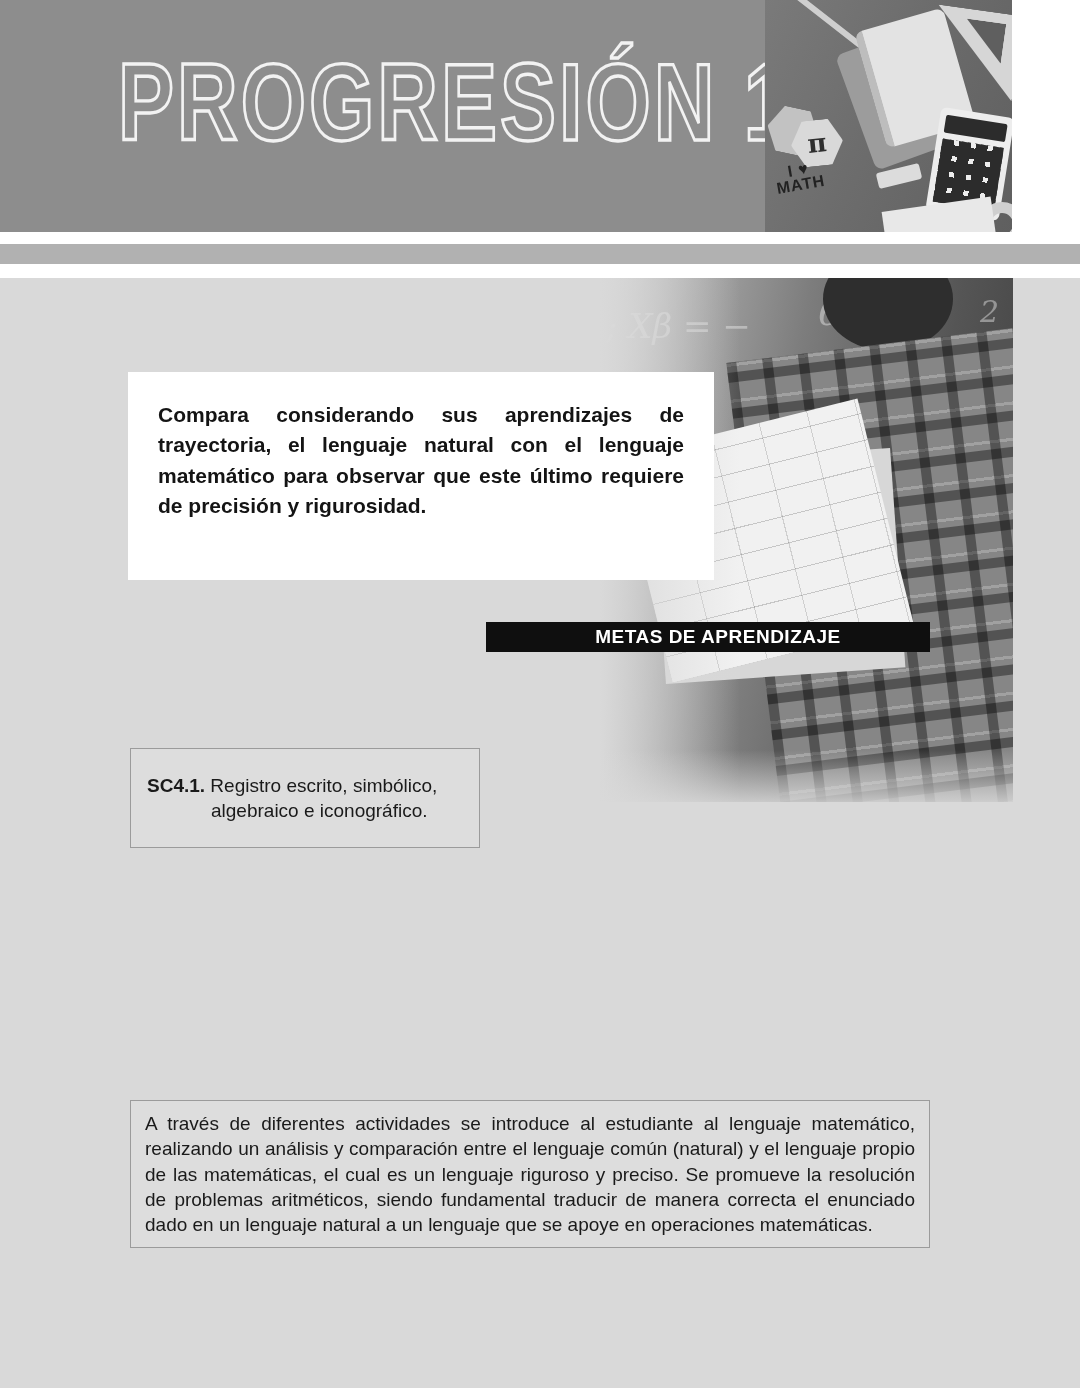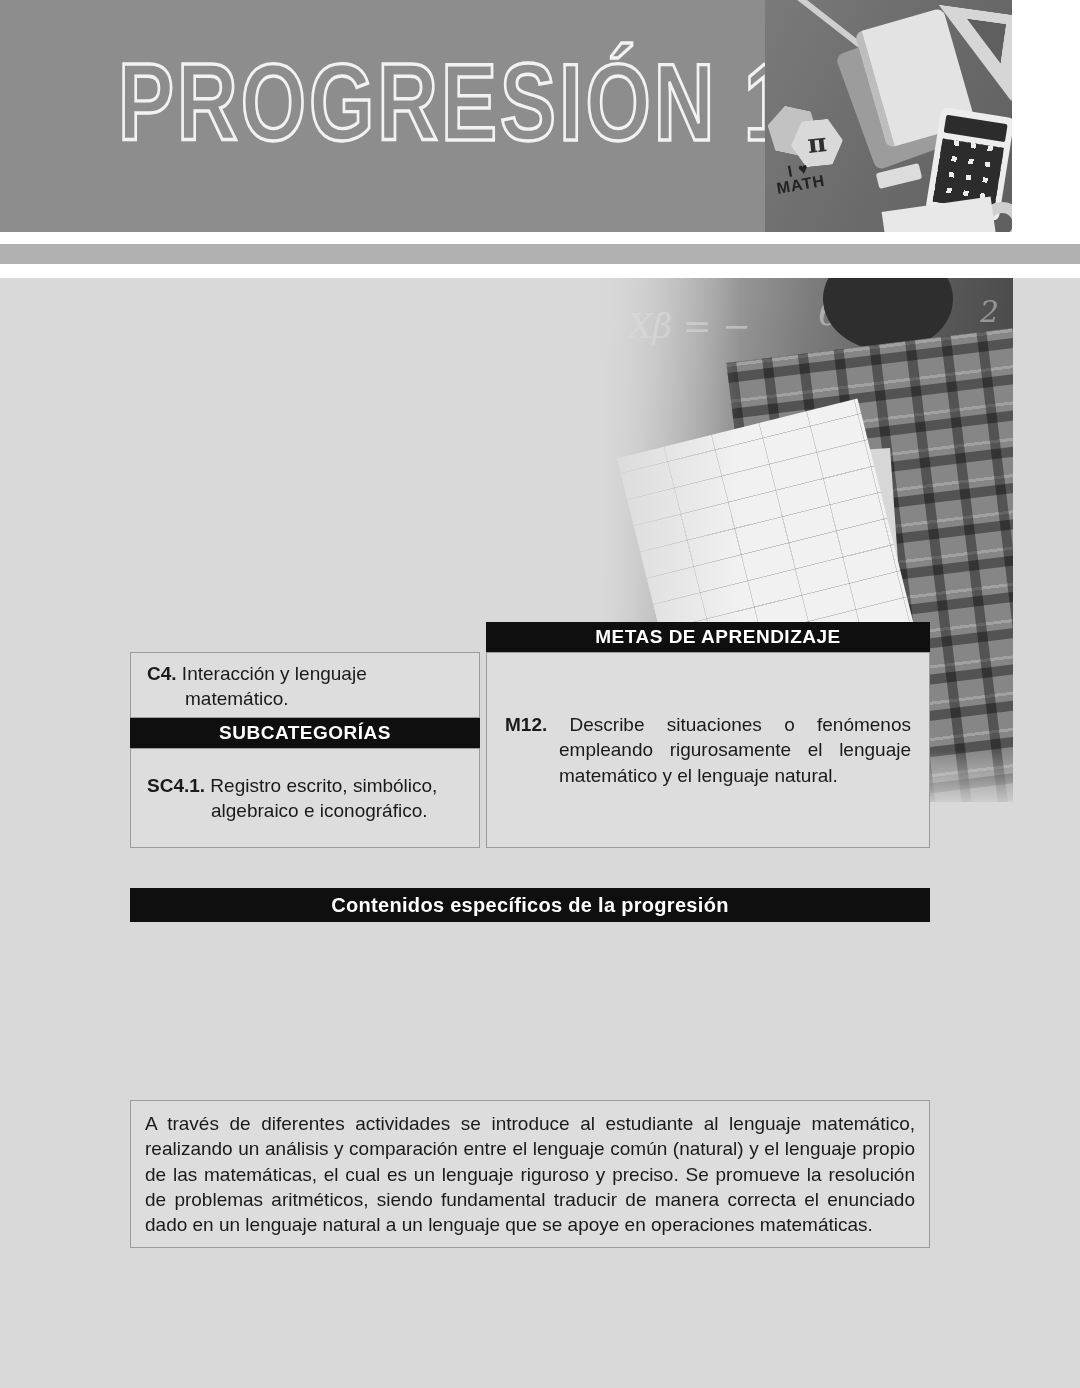--- a/index.html
+++ b/index.html
@@ -158,6 +158,9 @@
     <div class="photo-fade-bottom"></div>
   </div>
 
+  <div class="intro-box">
+    <p>Compara considerando sus aprendizajes de trayectoria, el lenguaje natural con el lenguaje matemático para observar que este último requiere de precisión y rigurosidad.</p>
+  </div>
 
   <div class="graybox box-categorias">
     <p class="hang hang-c4"><b>C4.</b><span> Interacción y lenguaje matemático.</span></p>

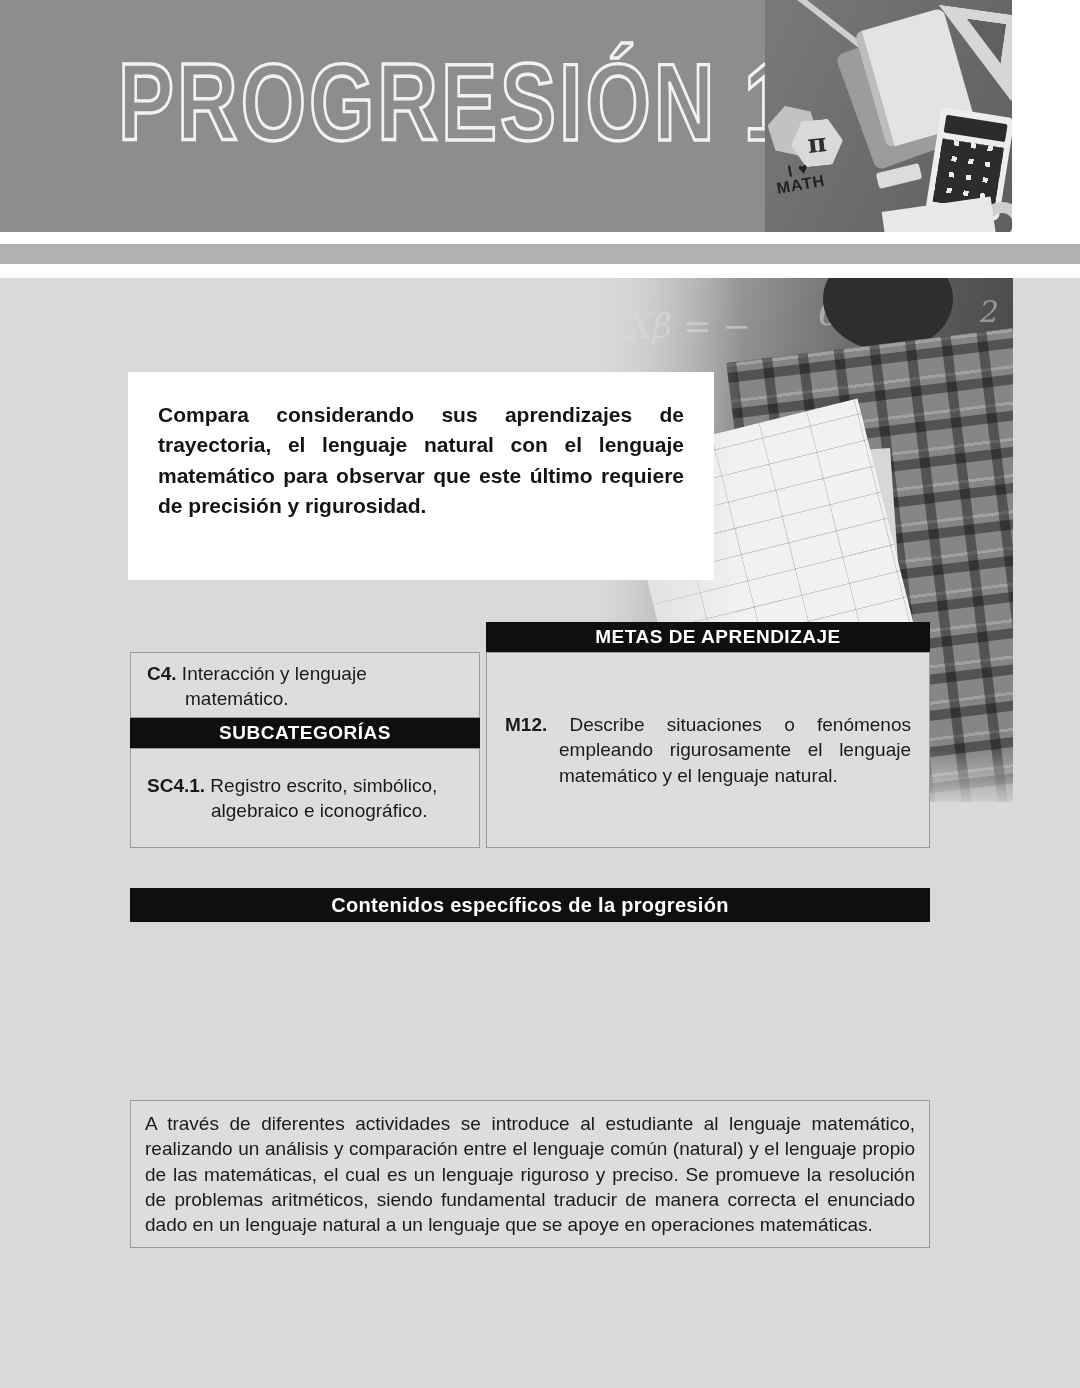--- a/index.html
+++ b/index.html
@@ -162,9 +162,6 @@
     <p>Compara considerando sus aprendizajes de trayectoria, el lenguaje natural con el lenguaje matemático para observar que este último requiere de precisión y rigurosidad.</p>
   </div>
 
-  <div class="graybox box-categorias">
-    <p class="hang hang-c4"><b>C4.</b><span> Interacción y lenguaje matemático.</span></p>
-  </div>
   <div class="bar bar-sm bar-subcategorias">SUBCATEGORÍAS</div>
   <div class="graybox box-subcategorias">
     <p class="hang hang-sc"><b>SC4.1.</b><span> Registro escrito, simbólico, algebraico e iconográfico.</span></p>

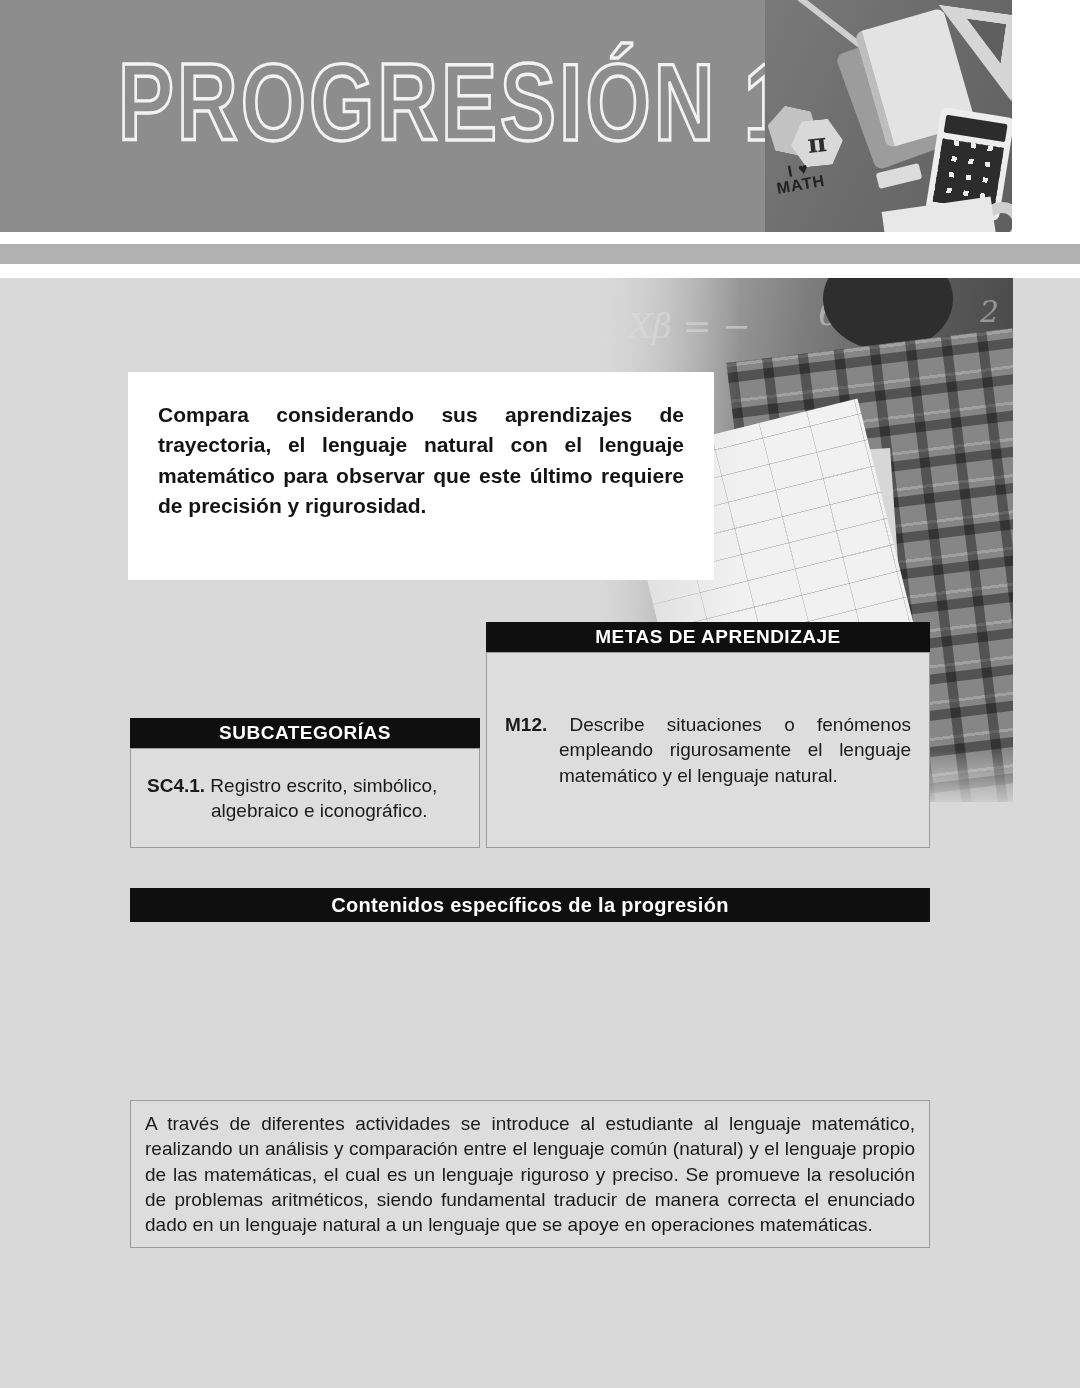--- a/index.html
+++ b/index.html
@@ -162,7 +162,6 @@
     <p>Compara considerando sus aprendizajes de trayectoria, el lenguaje natural con el lenguaje matemático para observar que este último requiere de precisión y rigurosidad.</p>
   </div>
 
-  <div class="bar bar-sm bar-subcategorias">SUBCATEGORÍAS</div>
   <div class="graybox box-subcategorias">
     <p class="hang hang-sc"><b>SC4.1.</b><span> Registro escrito, simbólico, algebraico e iconográfico.</span></p>
   </div>

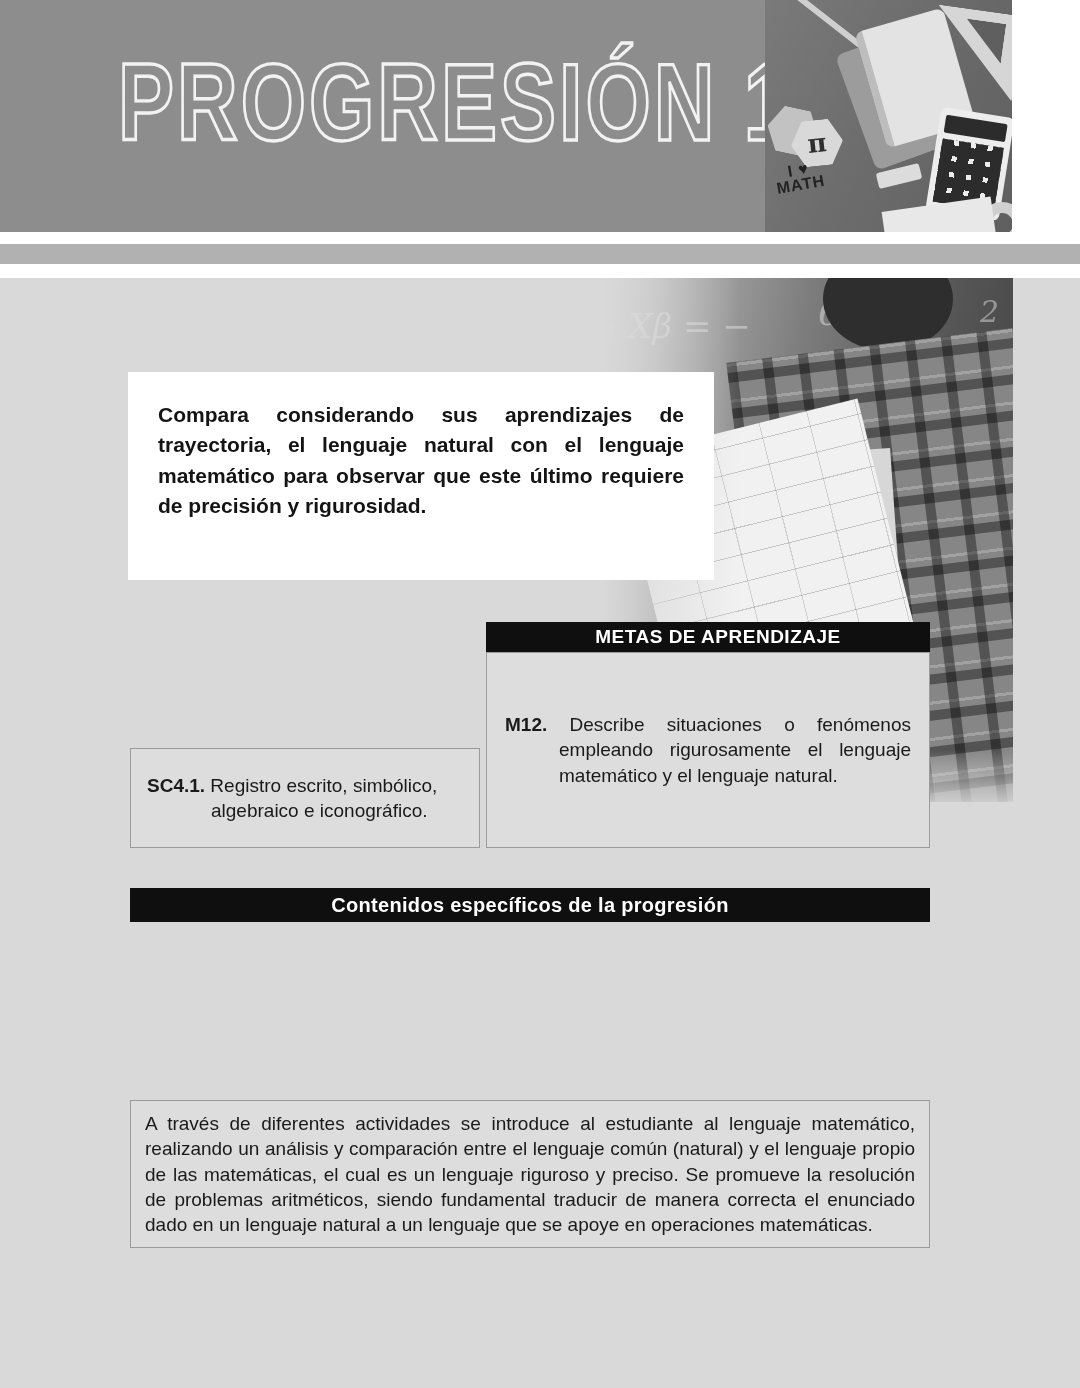--- a/index.html
+++ b/index.html
@@ -167,9 +167,6 @@
   </div>
 
   <div class="bar bar-sm bar-metas">METAS DE APRENDIZAJE</div>
-  <div class="graybox box-metas">
-    <p class="hang hang-m12"><b>M12.</b><span> Describe situaciones o fenómenos empleando rigurosamente el lenguaje matemático y el lenguaje natural.</span></p>
-  </div>
 
   <div class="bar bar-lg bar-contenidos">Contenidos específicos de la progresión</div>
 

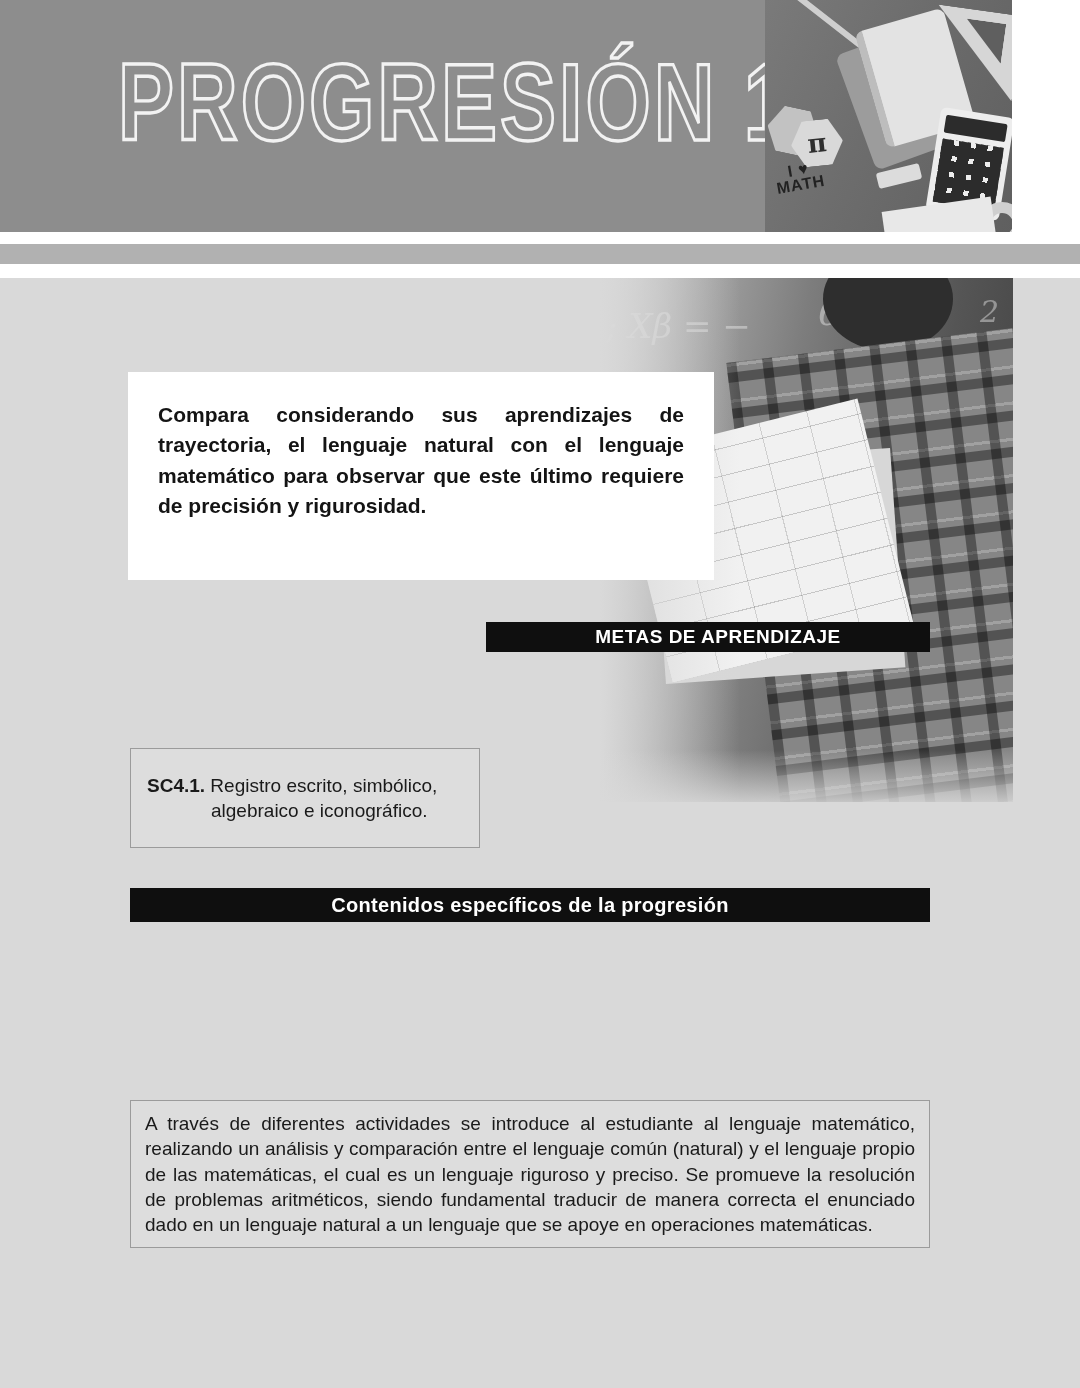--- a/index.html
+++ b/index.html
@@ -168,7 +168,6 @@
 
   <div class="bar bar-sm bar-metas">METAS DE APRENDIZAJE</div>
 
-  <div class="bar bar-lg bar-contenidos">Contenidos específicos de la progresión</div>
 
   <div class="graybox box-descripcion">
     <p>A través de diferentes actividades se introduce al estudiante al lenguaje matemático, realizando un análisis y comparación entre el lenguaje común (natural) y el lenguaje propio de las matemáticas, el cual es un lenguaje riguroso y preciso. Se promueve la resolución de problemas aritméticos, siendo fundamental traducir de manera correcta el enunciado dado en un lenguaje natural a un lenguaje que se apoye en operaciones matemáticas.</p>

